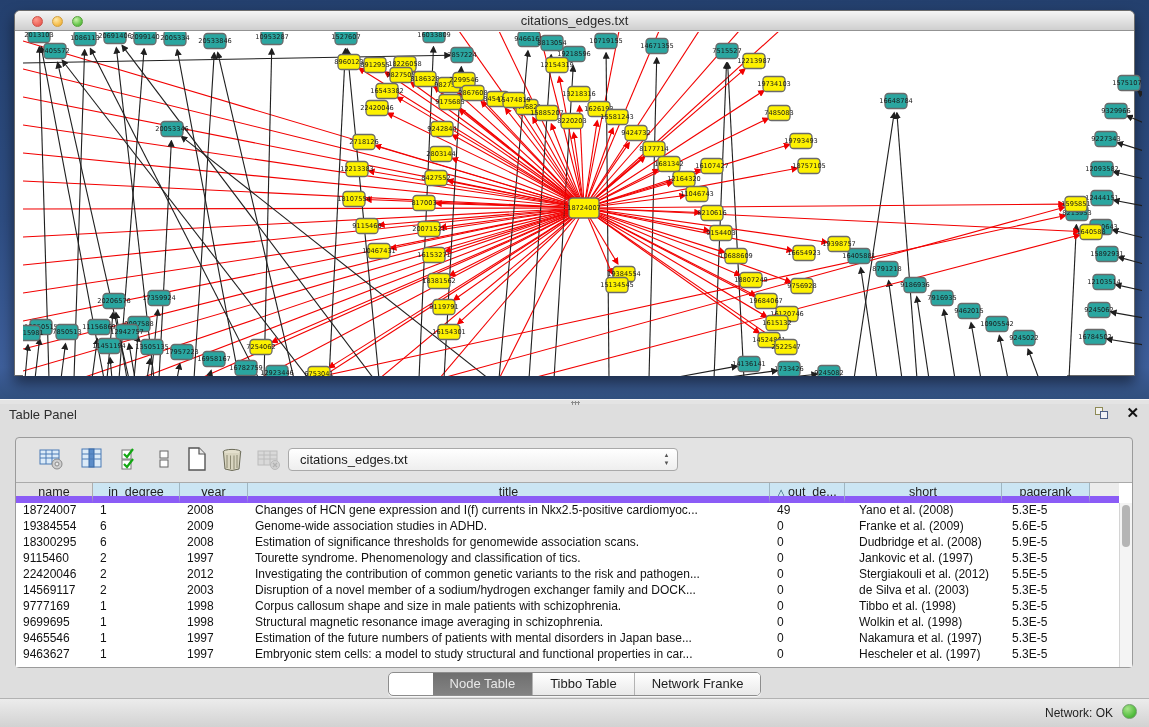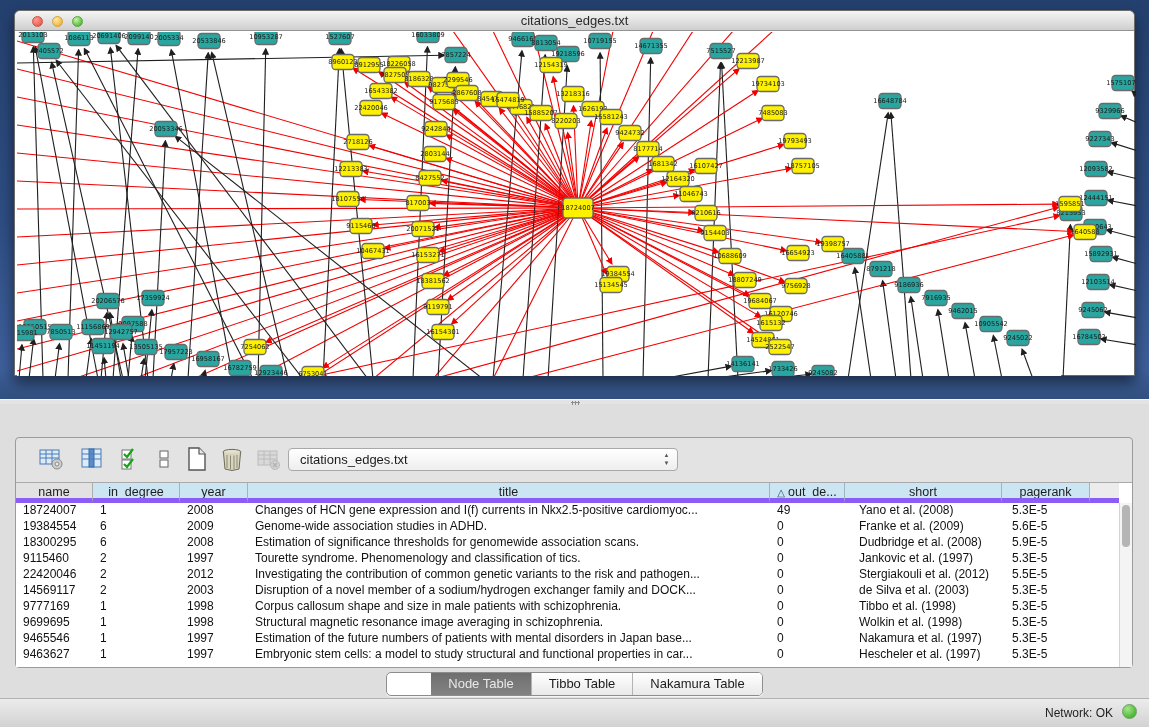--- a/index.html
+++ b/index.html
@@ -24,7 +24,7 @@
   .tl.red{left:17px;background:radial-gradient(circle at 35% 30%,#ff9a8d,#ee6a5f 60%,#d44) ;border:1px solid #ce5249;}
   .tl.yellow{left:37px;background:radial-gradient(circle at 35% 30%,#ffe9a8,#f6bf50 60%,#dda02f);border:1px solid #d3a13e;}
   .tl.green{left:57px;background:radial-gradient(circle at 35% 30%,#c9f3a9,#69c74f 60%,#47a12f);border:1px solid #58a33f;}
-  .net-canvas{position:absolute;left:2px;top:21px;width:1044px;height:344px;background:#fff;}
+  .net-canvas{position:absolute;left:8px;top:21px;width:1044px;height:344px;background:#fff;}
   .net-canvas svg{display:block;}
   .gnode-label{font-family:"DejaVu Sans",sans-serif;font-size:6.6px;fill:#1a1a1a;}
 

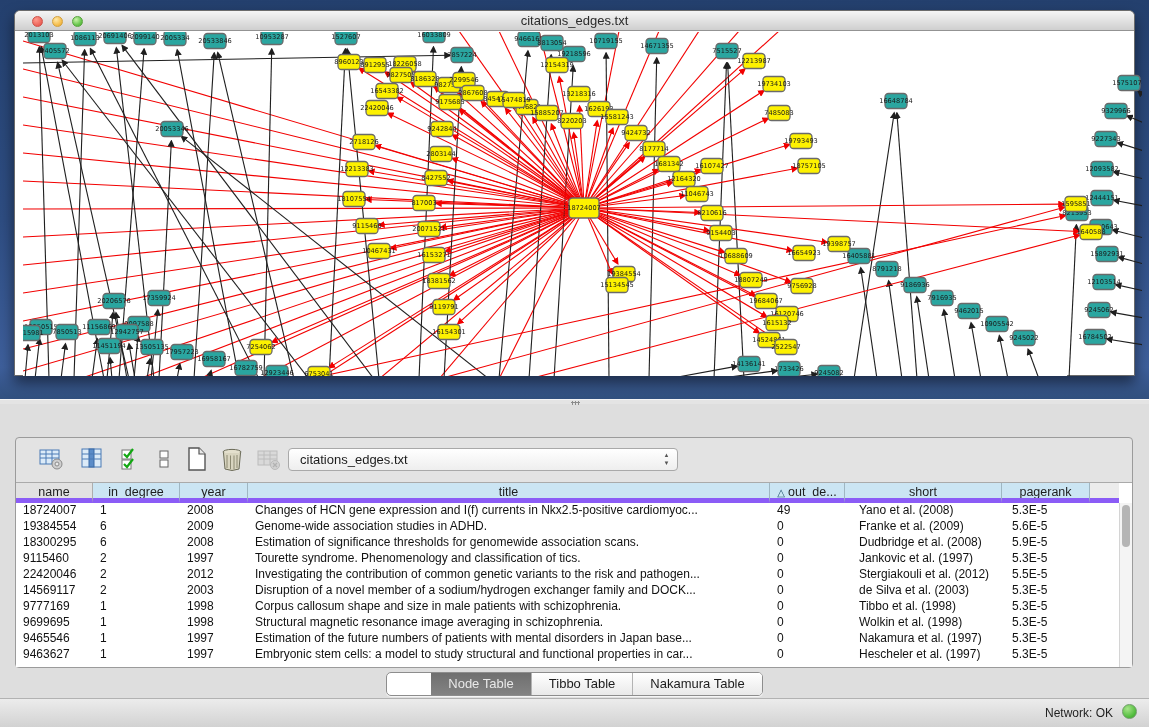--- a/index.html
+++ b/index.html
@@ -761,6 +761,14 @@
     <div class="splitter">
       <div class="grip"></div>
     </div>
+    <div class="panel-header">
+      <div class="panel-title">Table Panel</div>
+      <div class="float-btn">
+        <span class="sq1"></span>
+        <span class="sq2"></span>
+      </div>
+      <div class="close-btn">✕</div>
+    </div>
 
     <div class="table-frame">
       <div class="toolbar">

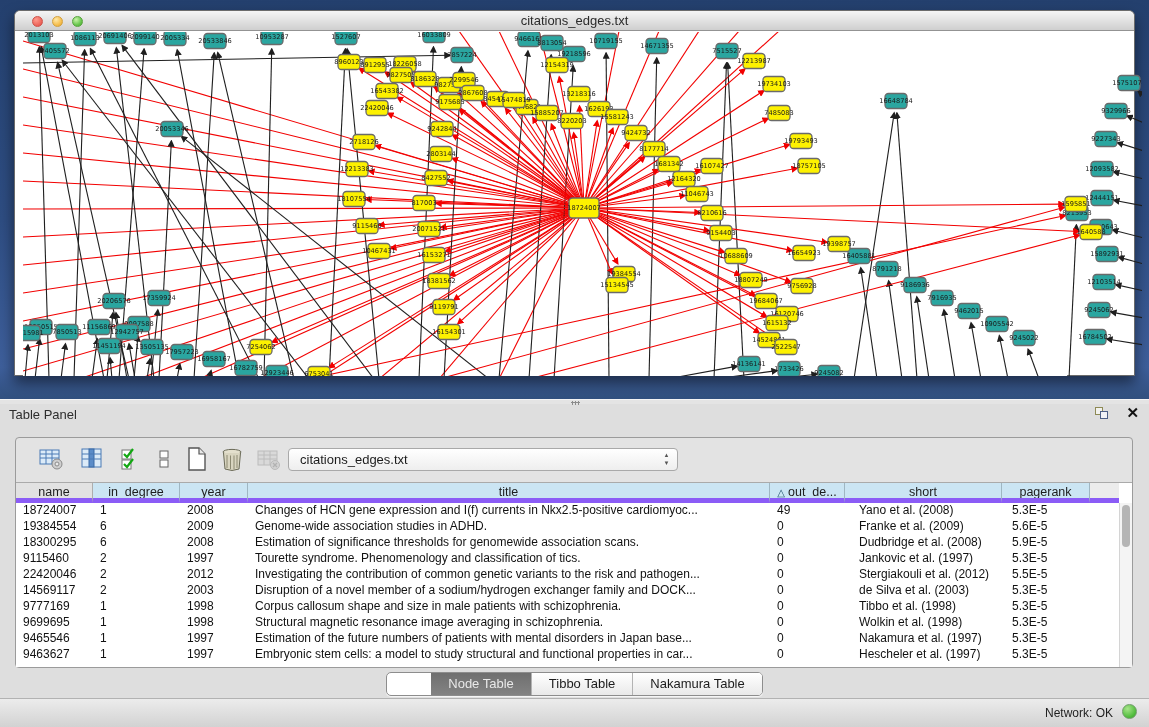--- a/index.html
+++ b/index.html
@@ -59,7 +59,7 @@
         border-top:1px solid #aaa;overflow:hidden;}
   .hrow{position:absolute;left:0;top:0;height:20px;white-space:nowrap;font-size:12.5px;}
   .hcell{display:inline-block;height:20px;line-height:19px;text-align:center;
-         background:#cbe5f3;border-right:1px solid #9fb6c2;border-bottom:5px solid #8b5cf6;
+         background:#cbe5f3;border-right:1px solid #9fb6c2;border-bottom:7px solid #8b5cf6;
          color:#1d1d1d;overflow:hidden;vertical-align:top;}
   .hcell.gray{background:#e2e2e2;border-right:1px solid #adadad;}
   .hcell.filler{background:#ececec;border-right:none;}

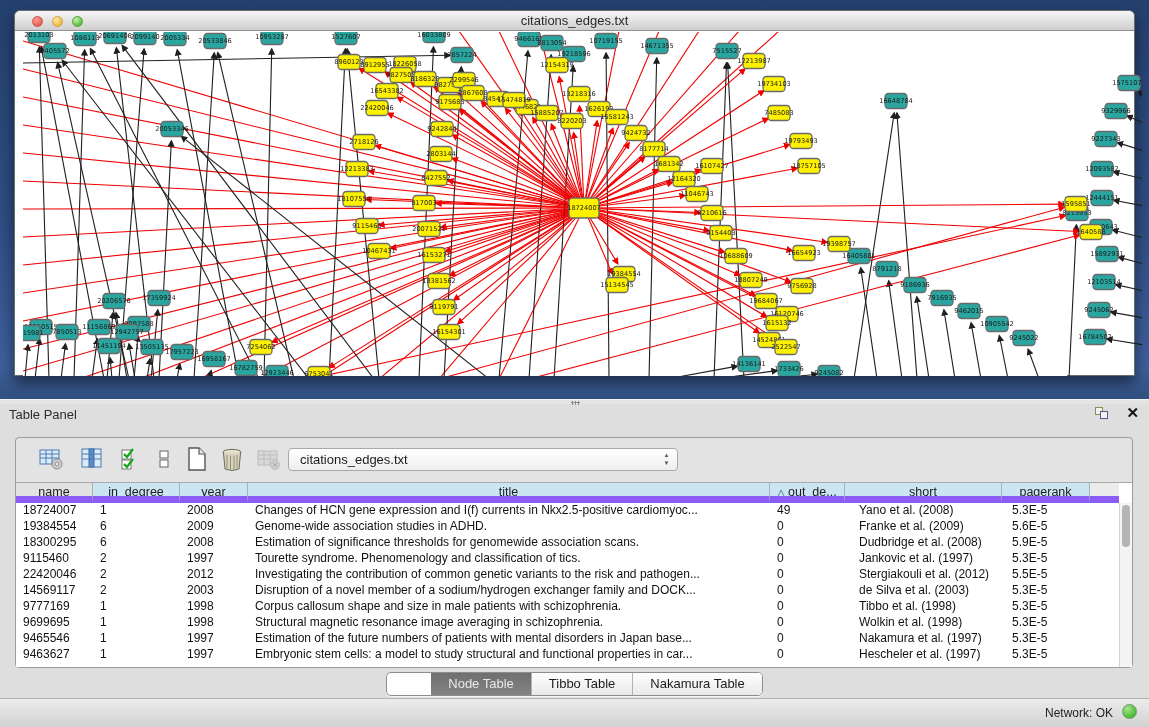--- a/index.html
+++ b/index.html
@@ -851,7 +851,7 @@
 
     <div class="tabbar">
       <span class="seg-wrap">
-        <span class="seg sel">Node Table</span><span class="seg">Tibbo Table</span><span class="seg">Nakamura Table</span>
+        <span class="seg sel">Node Table</span><span class="seg">Tibbo Table</span><span class="seg">Network Franke</span>
       </span>
     </div>
 

